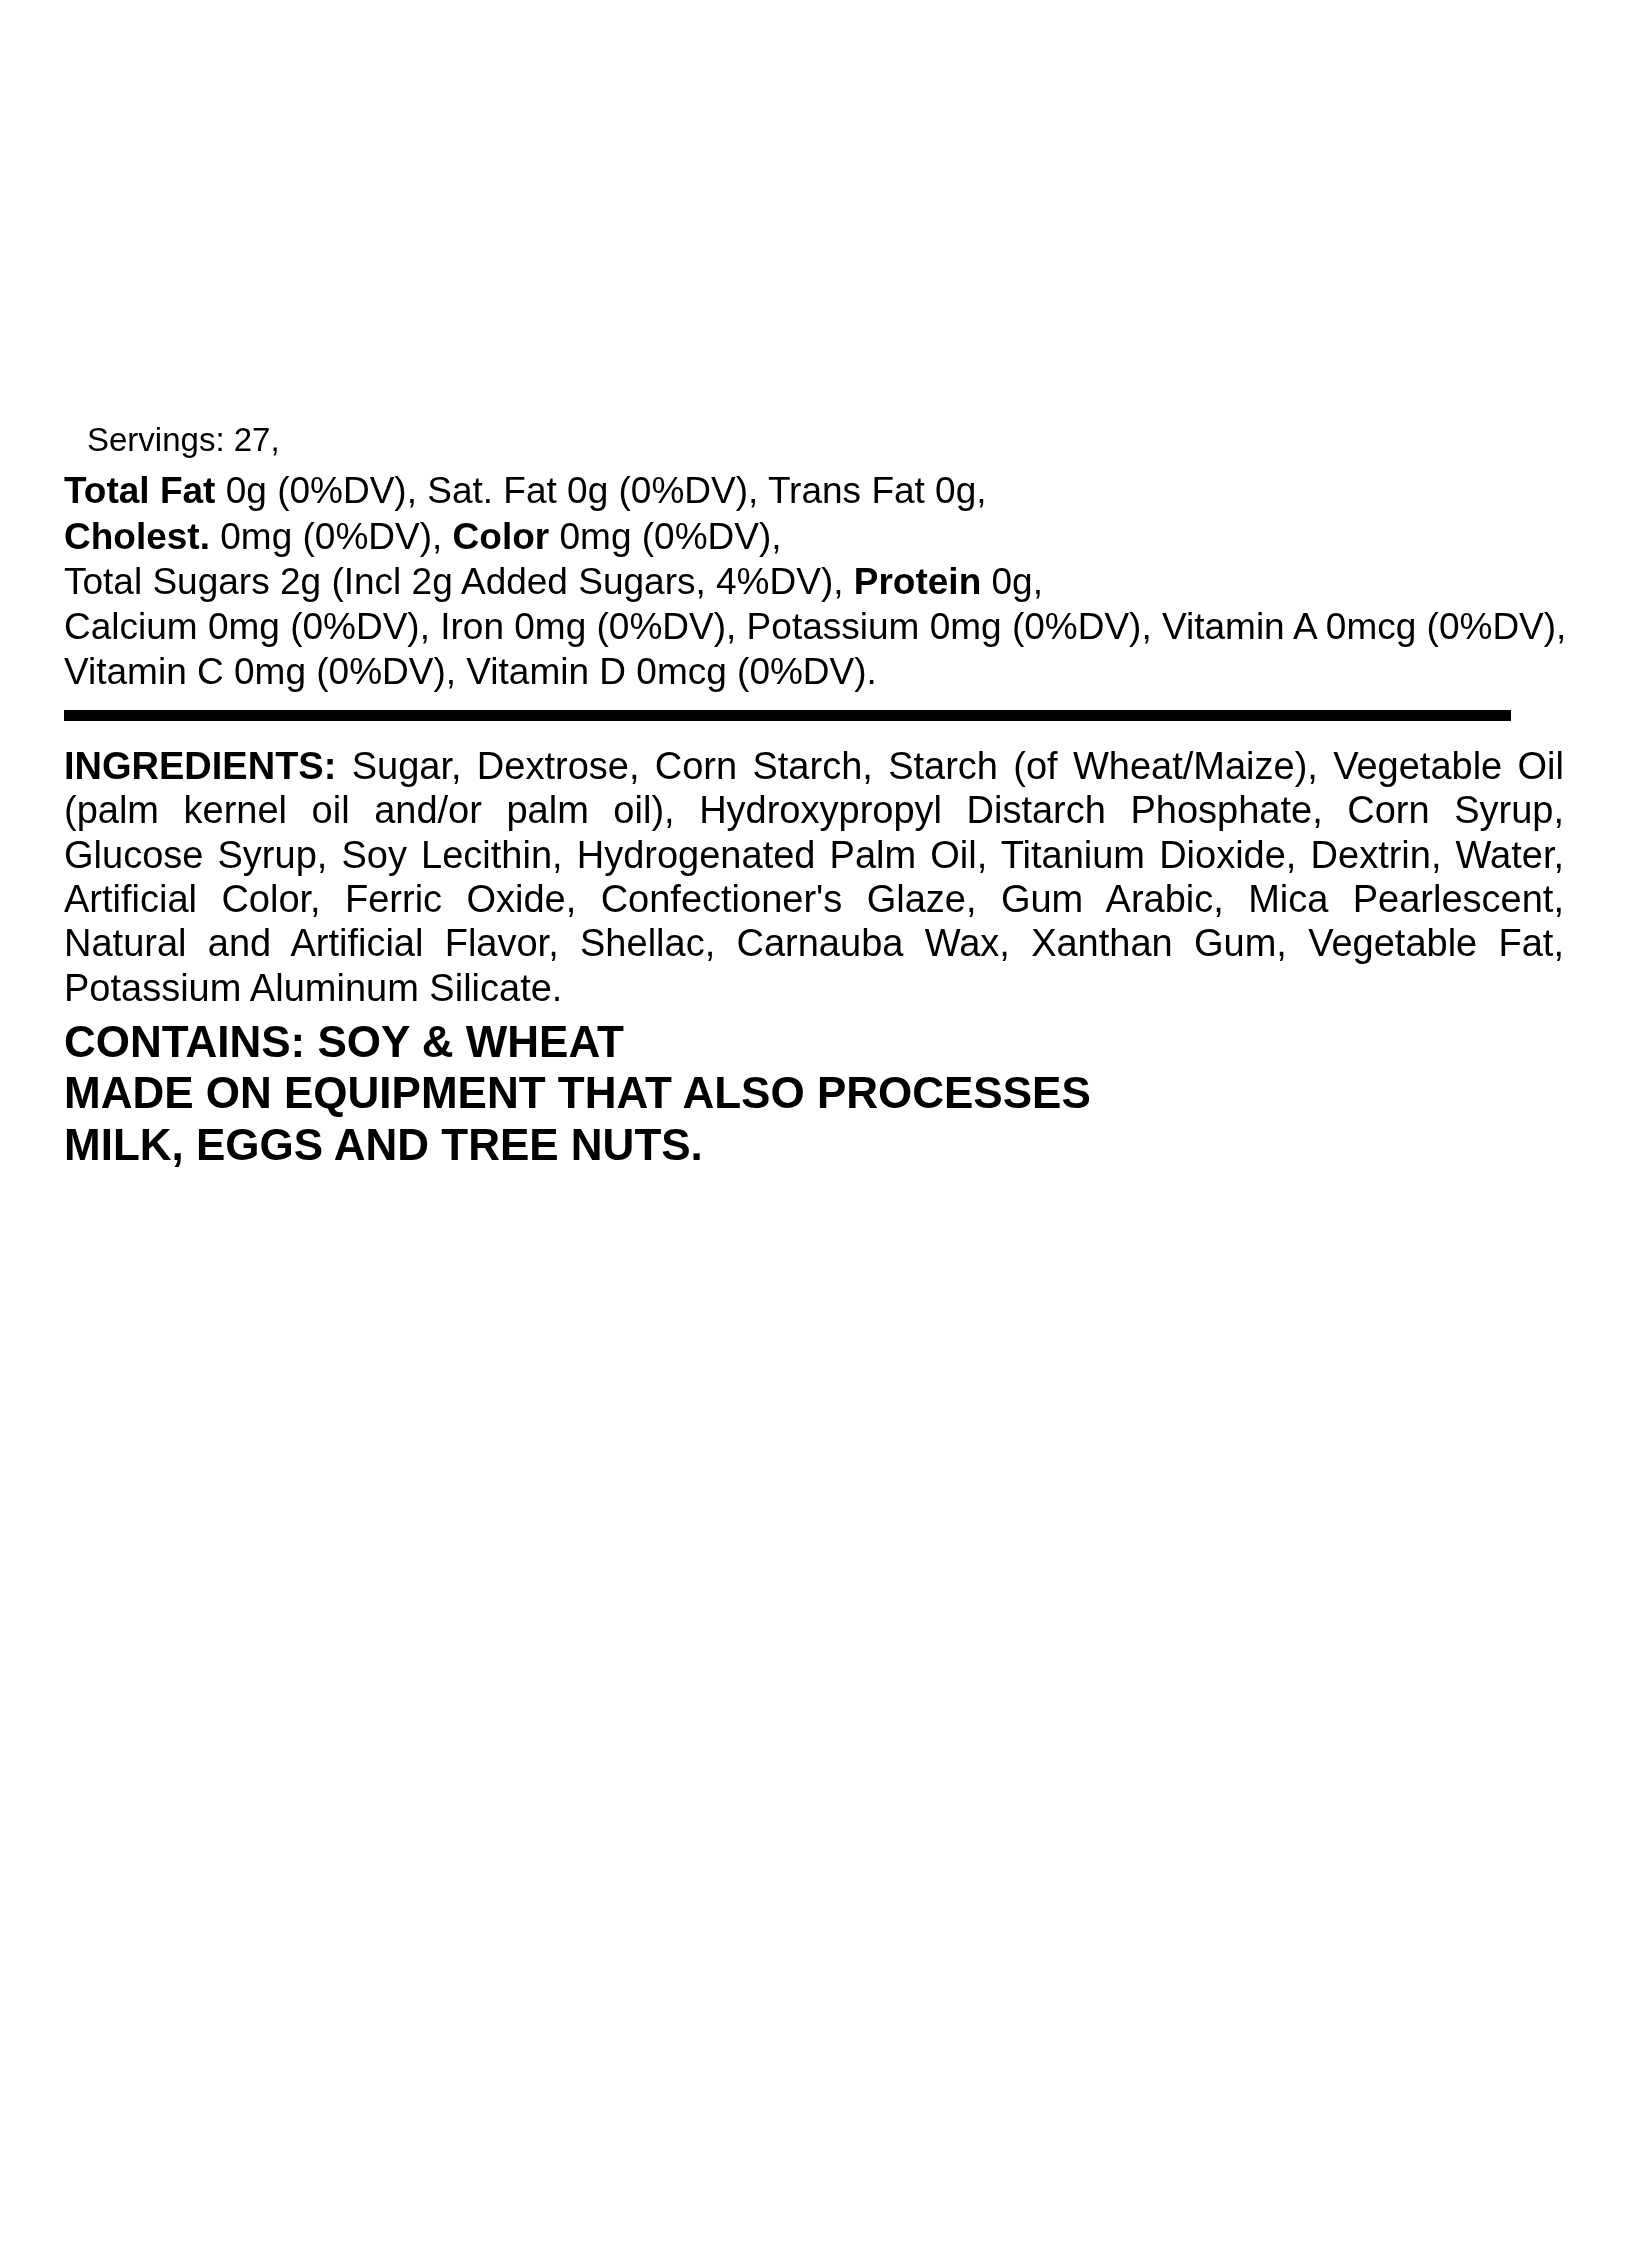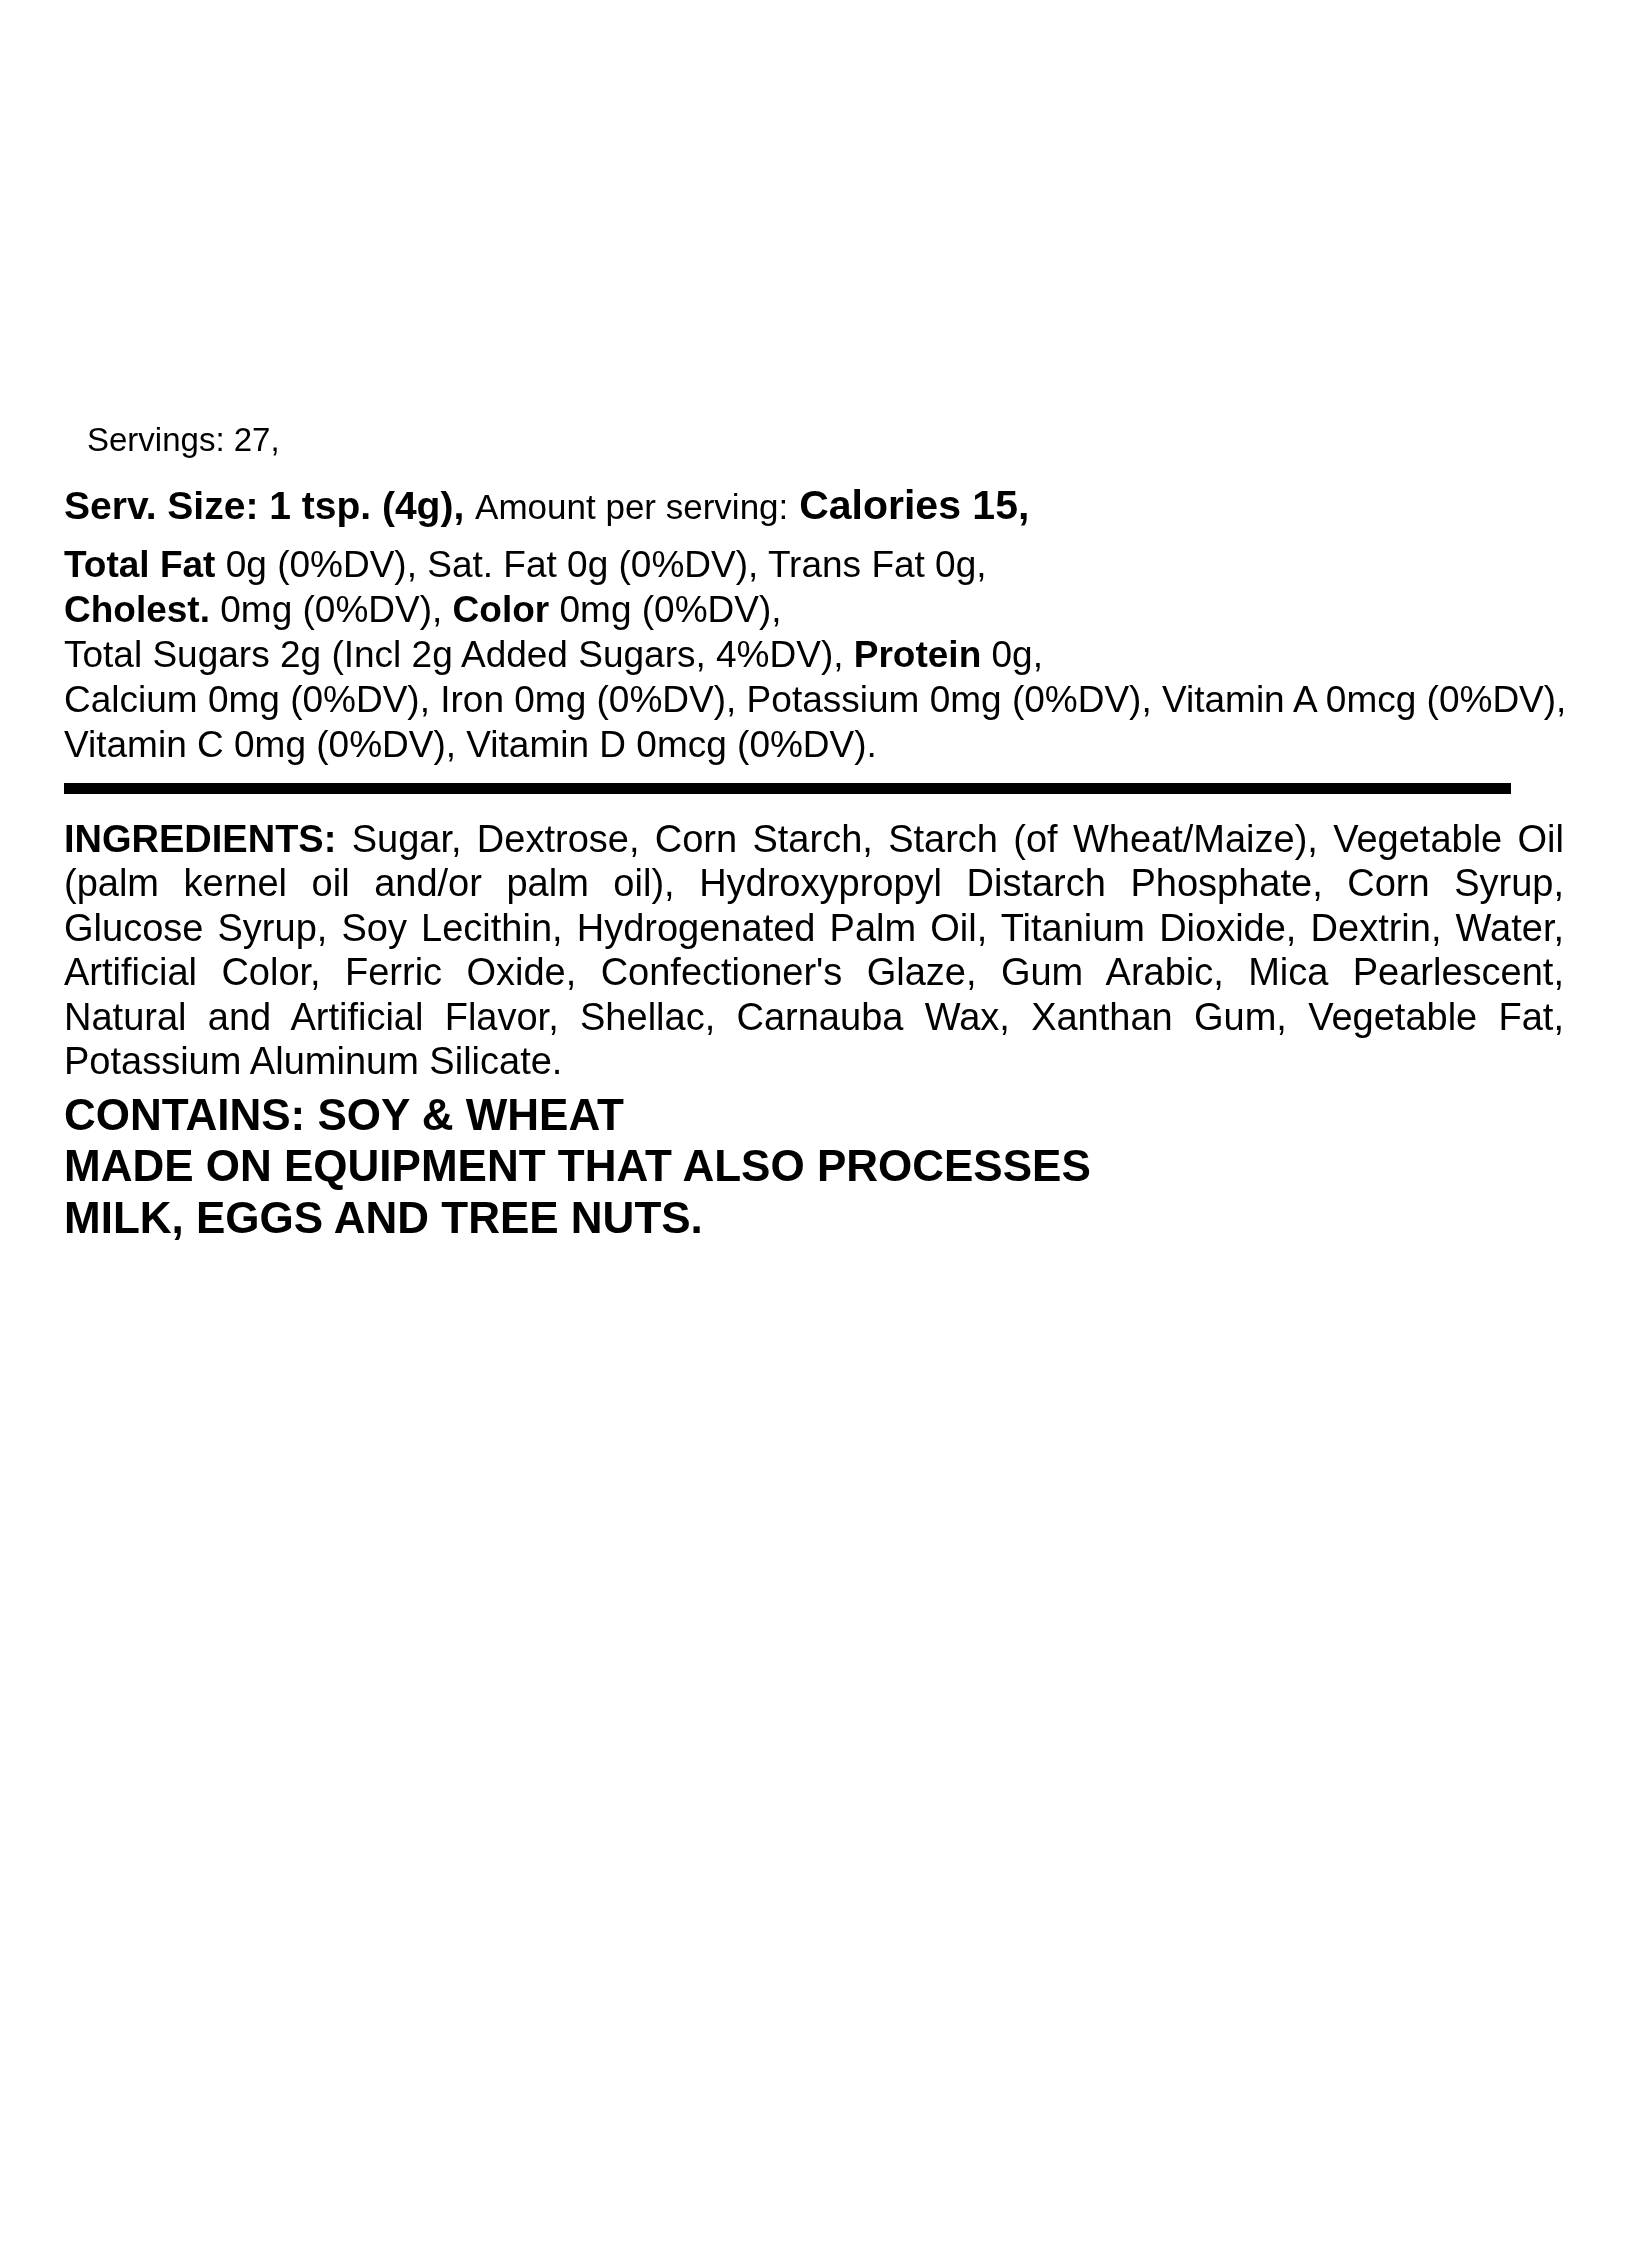--- a/index.html
+++ b/index.html
@@ -94,12 +94,6 @@
     <span class="nf-servings">Servings: 27,</span>
   </div>
 
-  <div class="nf-servsize">
-    <span class="b">Serv. Size:</span>
-    <span class="b">1 tsp. (4g),</span>
-    <span class="r">Amount per serving:</span>
-    <span class="cal">Calories 15,</span>
-  </div>
 
   <div class="nf-body">
     <span class="line"><span class="b">Total Fat</span><span> 0g (0%DV), Sat. Fat 0g (0%DV), Trans Fat 0g,</span></span>

